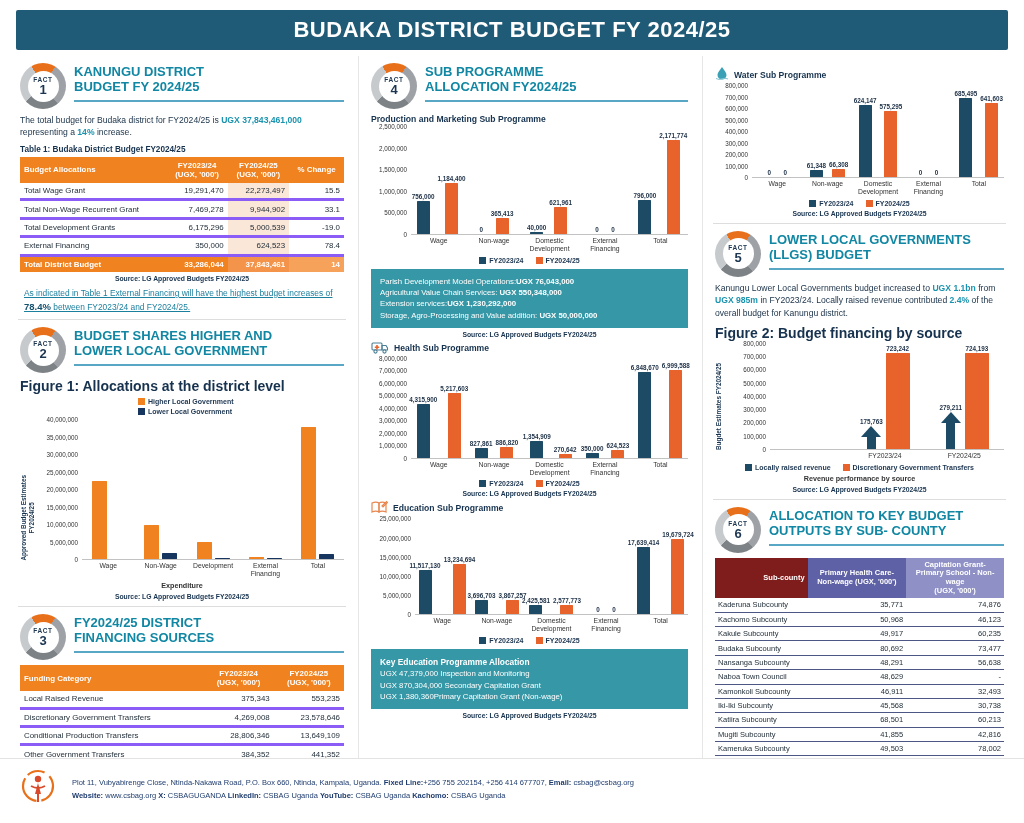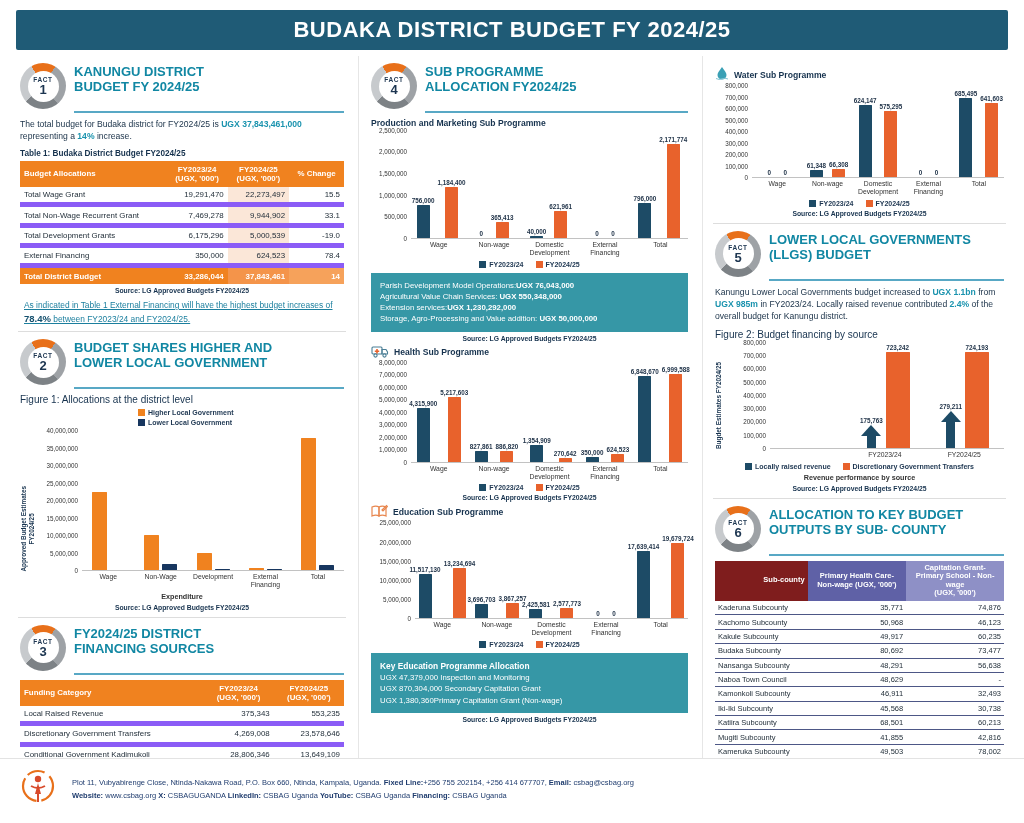--- a/index.html
+++ b/index.html
@@ -25,7 +25,7 @@
   .badge-word{font-size:6.5px;letter-spacing:.6px;}
   .badge-num{font-size:13px;line-height:1;}
   .fact-title{flex:1;margin:2px 0 0;color:#1187a3;font-weight:bold;font-size:13px;line-height:1.15;
-              white-space:pre-line;border-bottom:2px solid #58a8c5;padding-bottom:16px;}
+              white-space:pre-line;border-bottom:2px solid #58a8c5;padding-bottom:5px;}
   
   .intro{font-size:8.6px;line-height:1.45;color:#20374d;margin:2px 0 6px;}
   .b{font-weight:bold;}

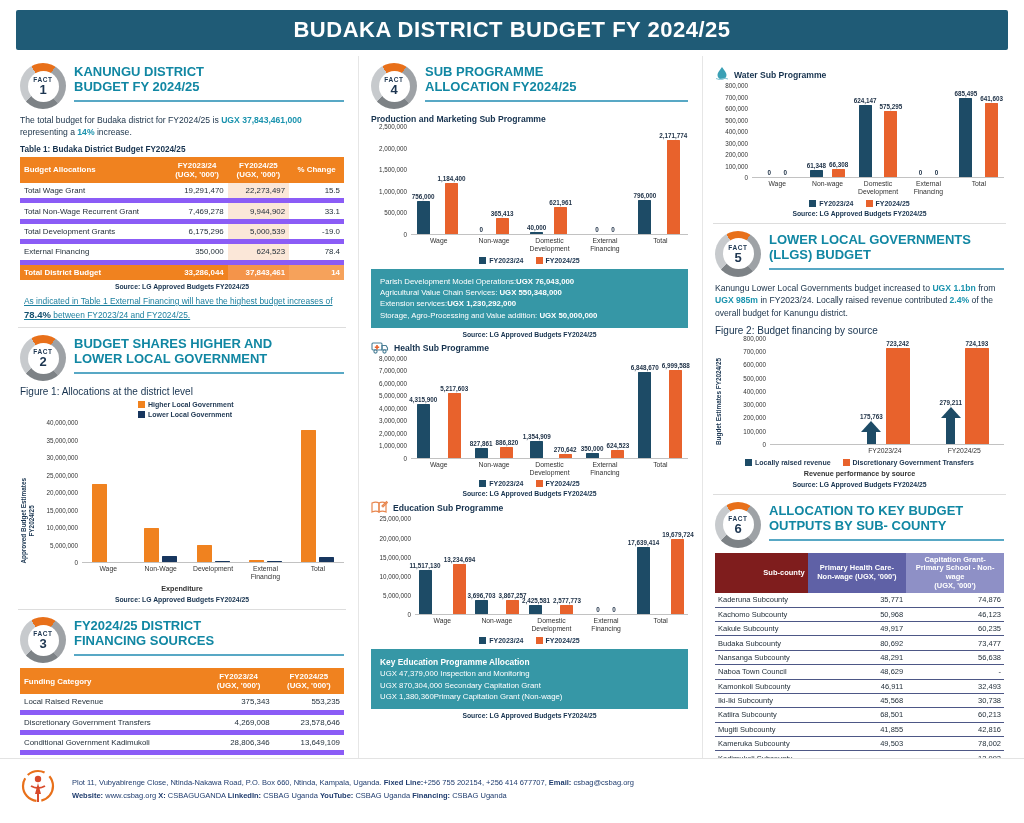--- a/index.html
+++ b/index.html
@@ -39,7 +39,7 @@
   .tbl-orange th{background:#f0821f;color:#fff;font-weight:bold;padding:4px 4px;white-space:pre-line;
                  text-align:center;vertical-align:middle;line-height:1.15;}
   .tbl-orange th:first-child{text-align:left;}
-  .tbl-orange td{padding:3.2px 4px;border-bottom:5px solid #8b5cf6;text-align:right;color:#1d2a35;}
+  .tbl-orange td{padding:3.2px 4px;border-bottom:3px solid #8b5cf6;text-align:right;color:#1d2a35;}
   .tbl-orange td:first-child{text-align:left;}
   .tbl-orange.shade3 td:nth-child(3){background:#fbe7d8;}
   .tbl-orange tr.total td{background:#f0821f;color:#fff;font-weight:bold;border-bottom:none;}

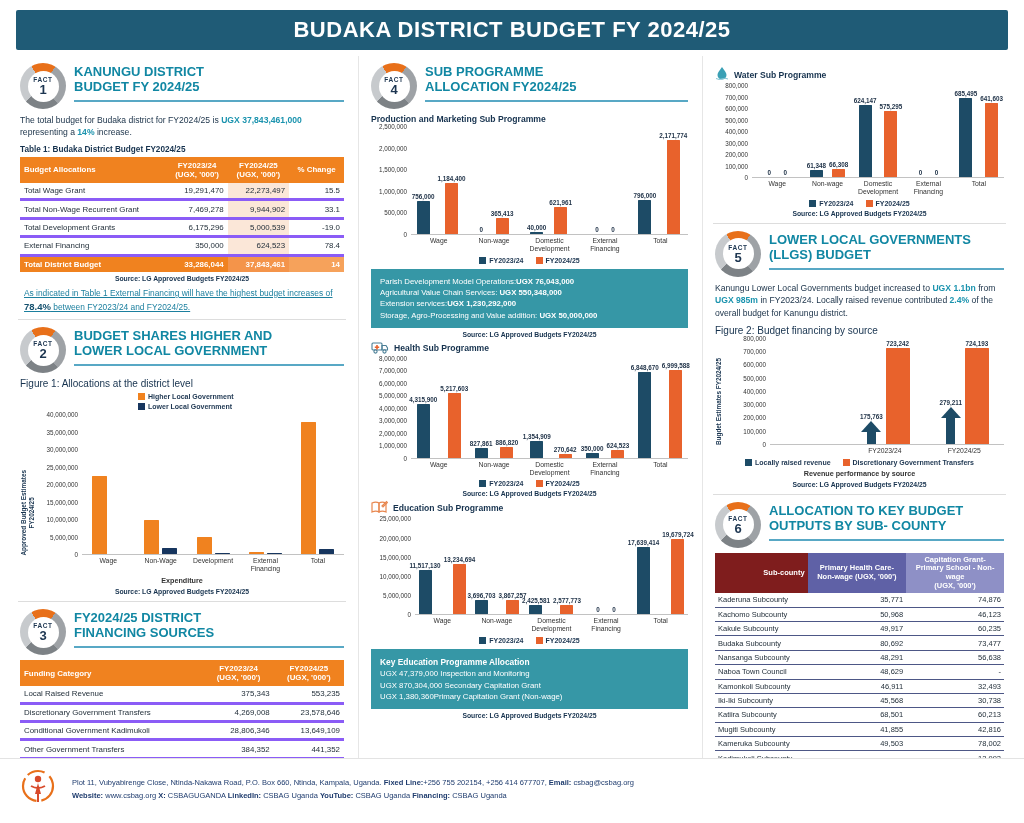--- a/index.html
+++ b/index.html
@@ -84,7 +84,7 @@
   .footer{position:absolute;left:0;right:0;bottom:0;padding:7px 16px 9px;border-top:1px solid #e3e3e3;
           display:flex;align-items:center;gap:12px;background:#fff;}
   .footer-text{font-size:7.5px;color:#1f3c6e;line-height:1.7;}
-  .figcap{font-size:10px;font-weight:normal;color:#16324e;margin:3px 0 2px;}
+  .figcap{font-size:14px;font-weight:bold;color:#16324e;margin:3px 0 2px;}
 </style>
 </head>
 <body>

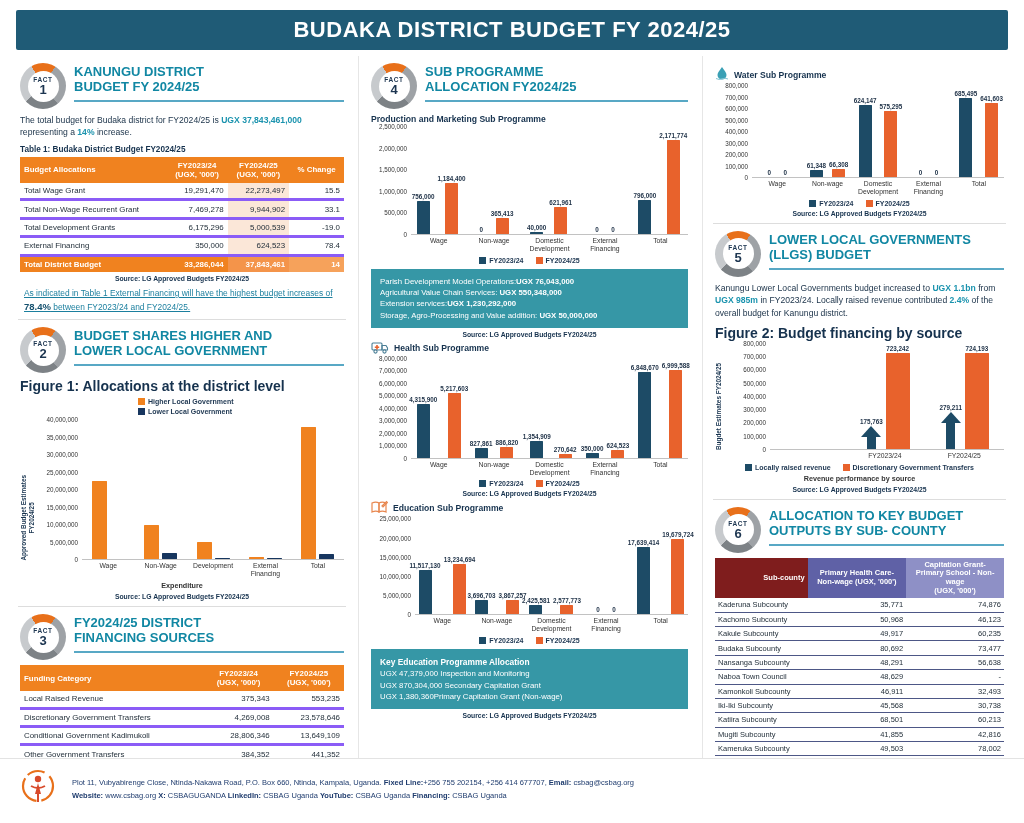--- a/index.html
+++ b/index.html
@@ -285,7 +285,7 @@
                 <td>23,578,646</td>
               </tr>
               <tr>
-                <td>Conditional Government Kadimukoli</td>
+                <td>Conditional Production Transfers</td>
                 <td>28,806,346</td>
                 <td>13,649,109</td>
               </tr>

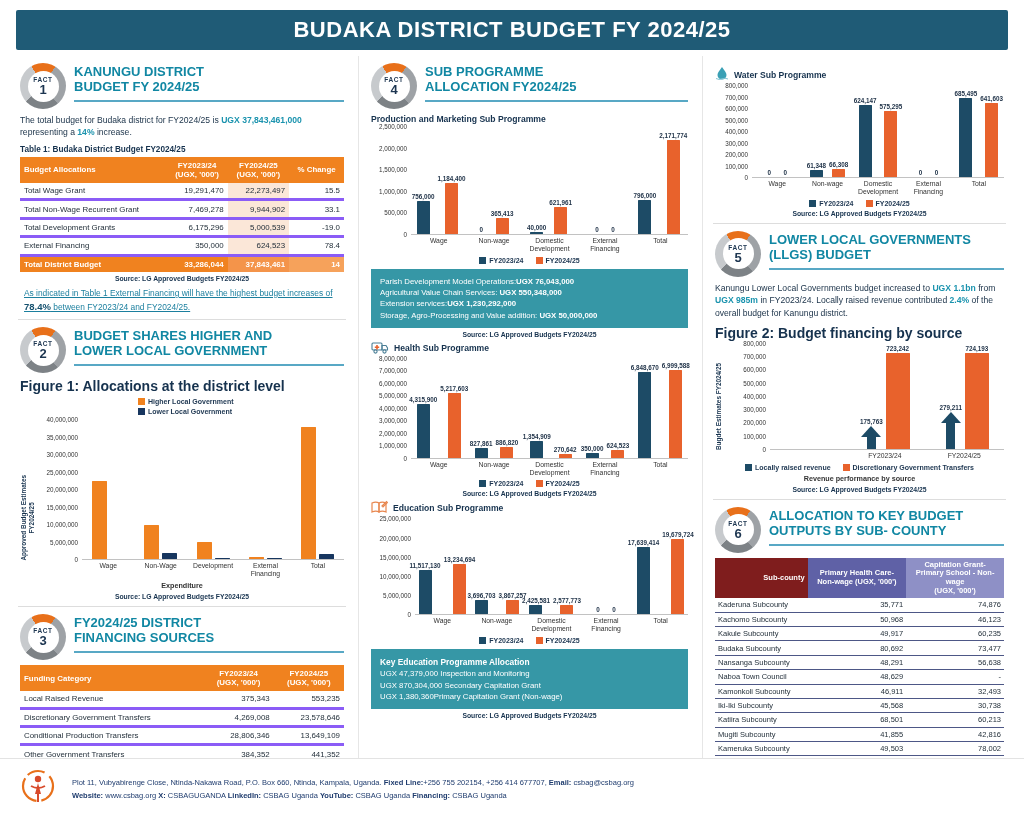--- a/index.html
+++ b/index.html
@@ -911,7 +911,7 @@
     </span>
     <div class="footer-text">
       <div><span>Plot 11, Vubyabirenge Close, Ntinda-Nakawa Road,    P.O. Box 660, Ntinda, Kampala, Uganda.    </span><span class="b">Fixed Line:</span><span>+256 755 202154, +256 414 677707,    </span><span class="b">Email:</span><span> csbag@csbag.org</span></div>
-      <div><span class="b">Website:</span><span> www.csbag.org    </span><span class="b">X:</span><span> CSBAGUGANDA         </span><span class="b">LinkedIn:</span><span> CSBAG Uganda     </span><span class="b">YouTube:</span><span> CSBAG Uganda     </span><span class="b">Financing:</span><span> CSBAG Uganda</span></div>
+      <div><span class="b">Website:</span><span> www.csbag.org    </span><span class="b">X:</span><span> CSBAGUGANDA         </span><span class="b">LinkedIn:</span><span> CSBAG Uganda     </span><span class="b">YouTube:</span><span> CSBAG Uganda     </span><span class="b">Kachomo:</span><span> CSBAG Uganda</span></div>
     </div>
   </footer>
 

